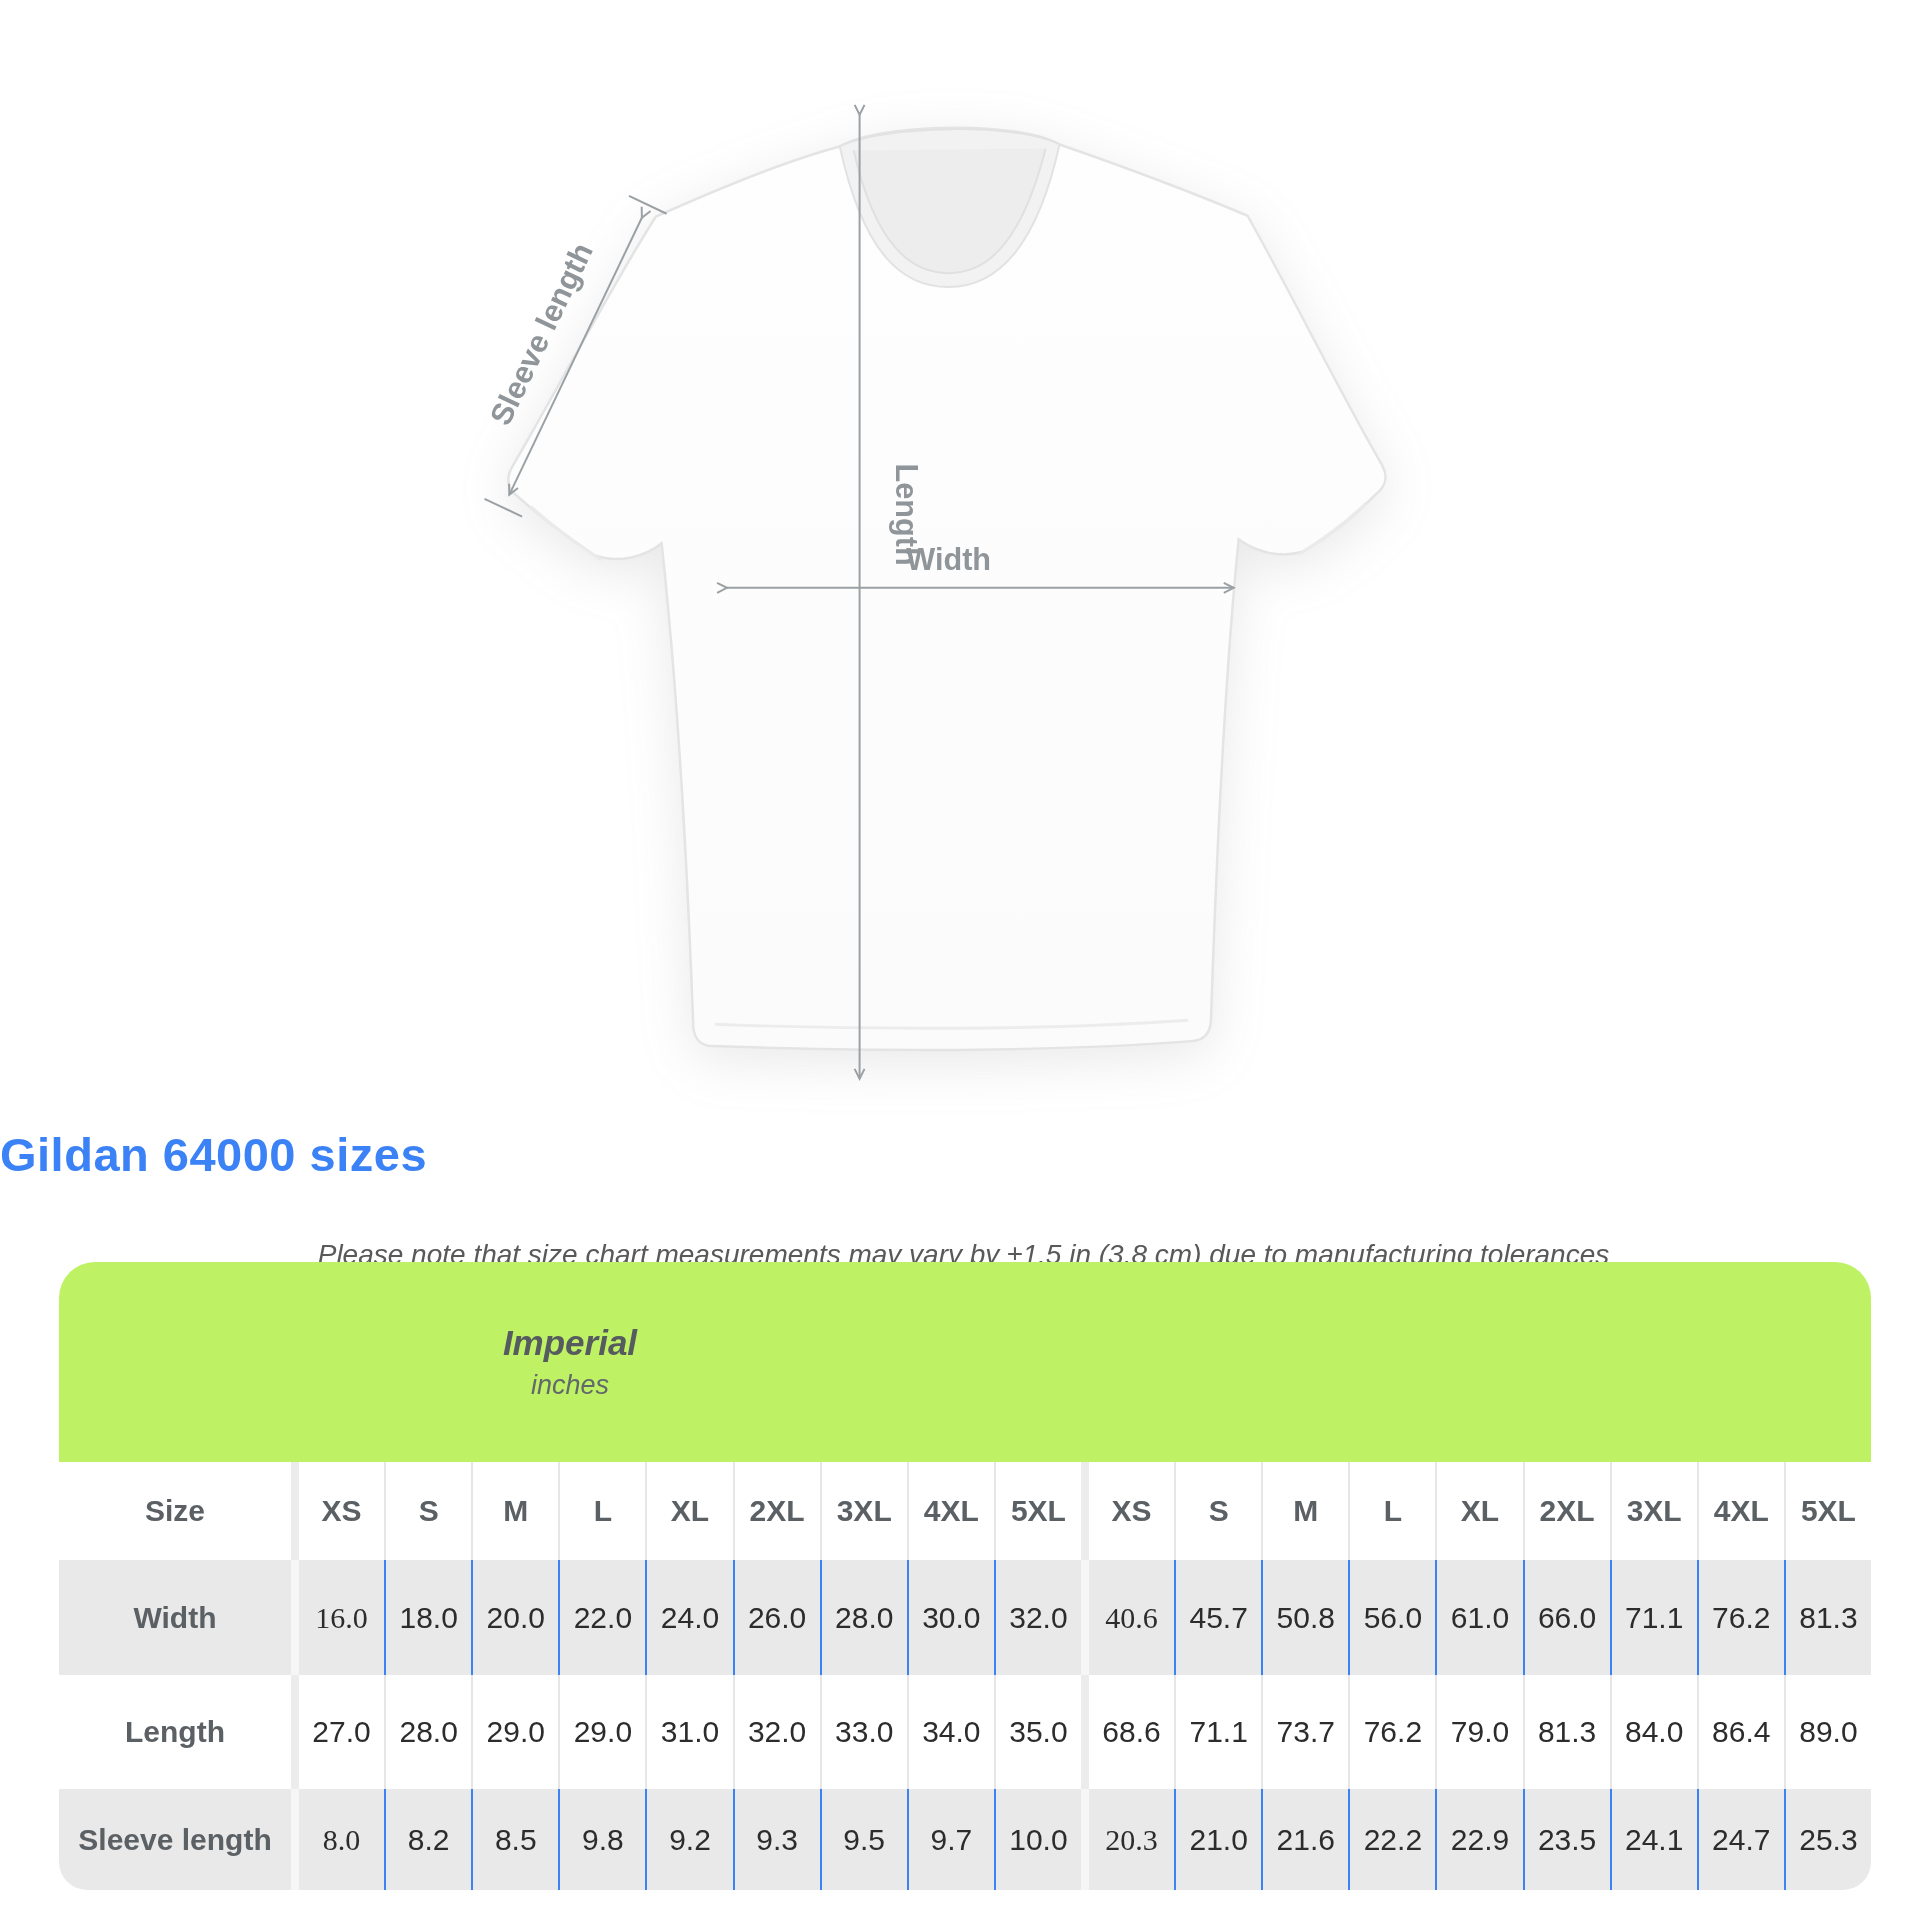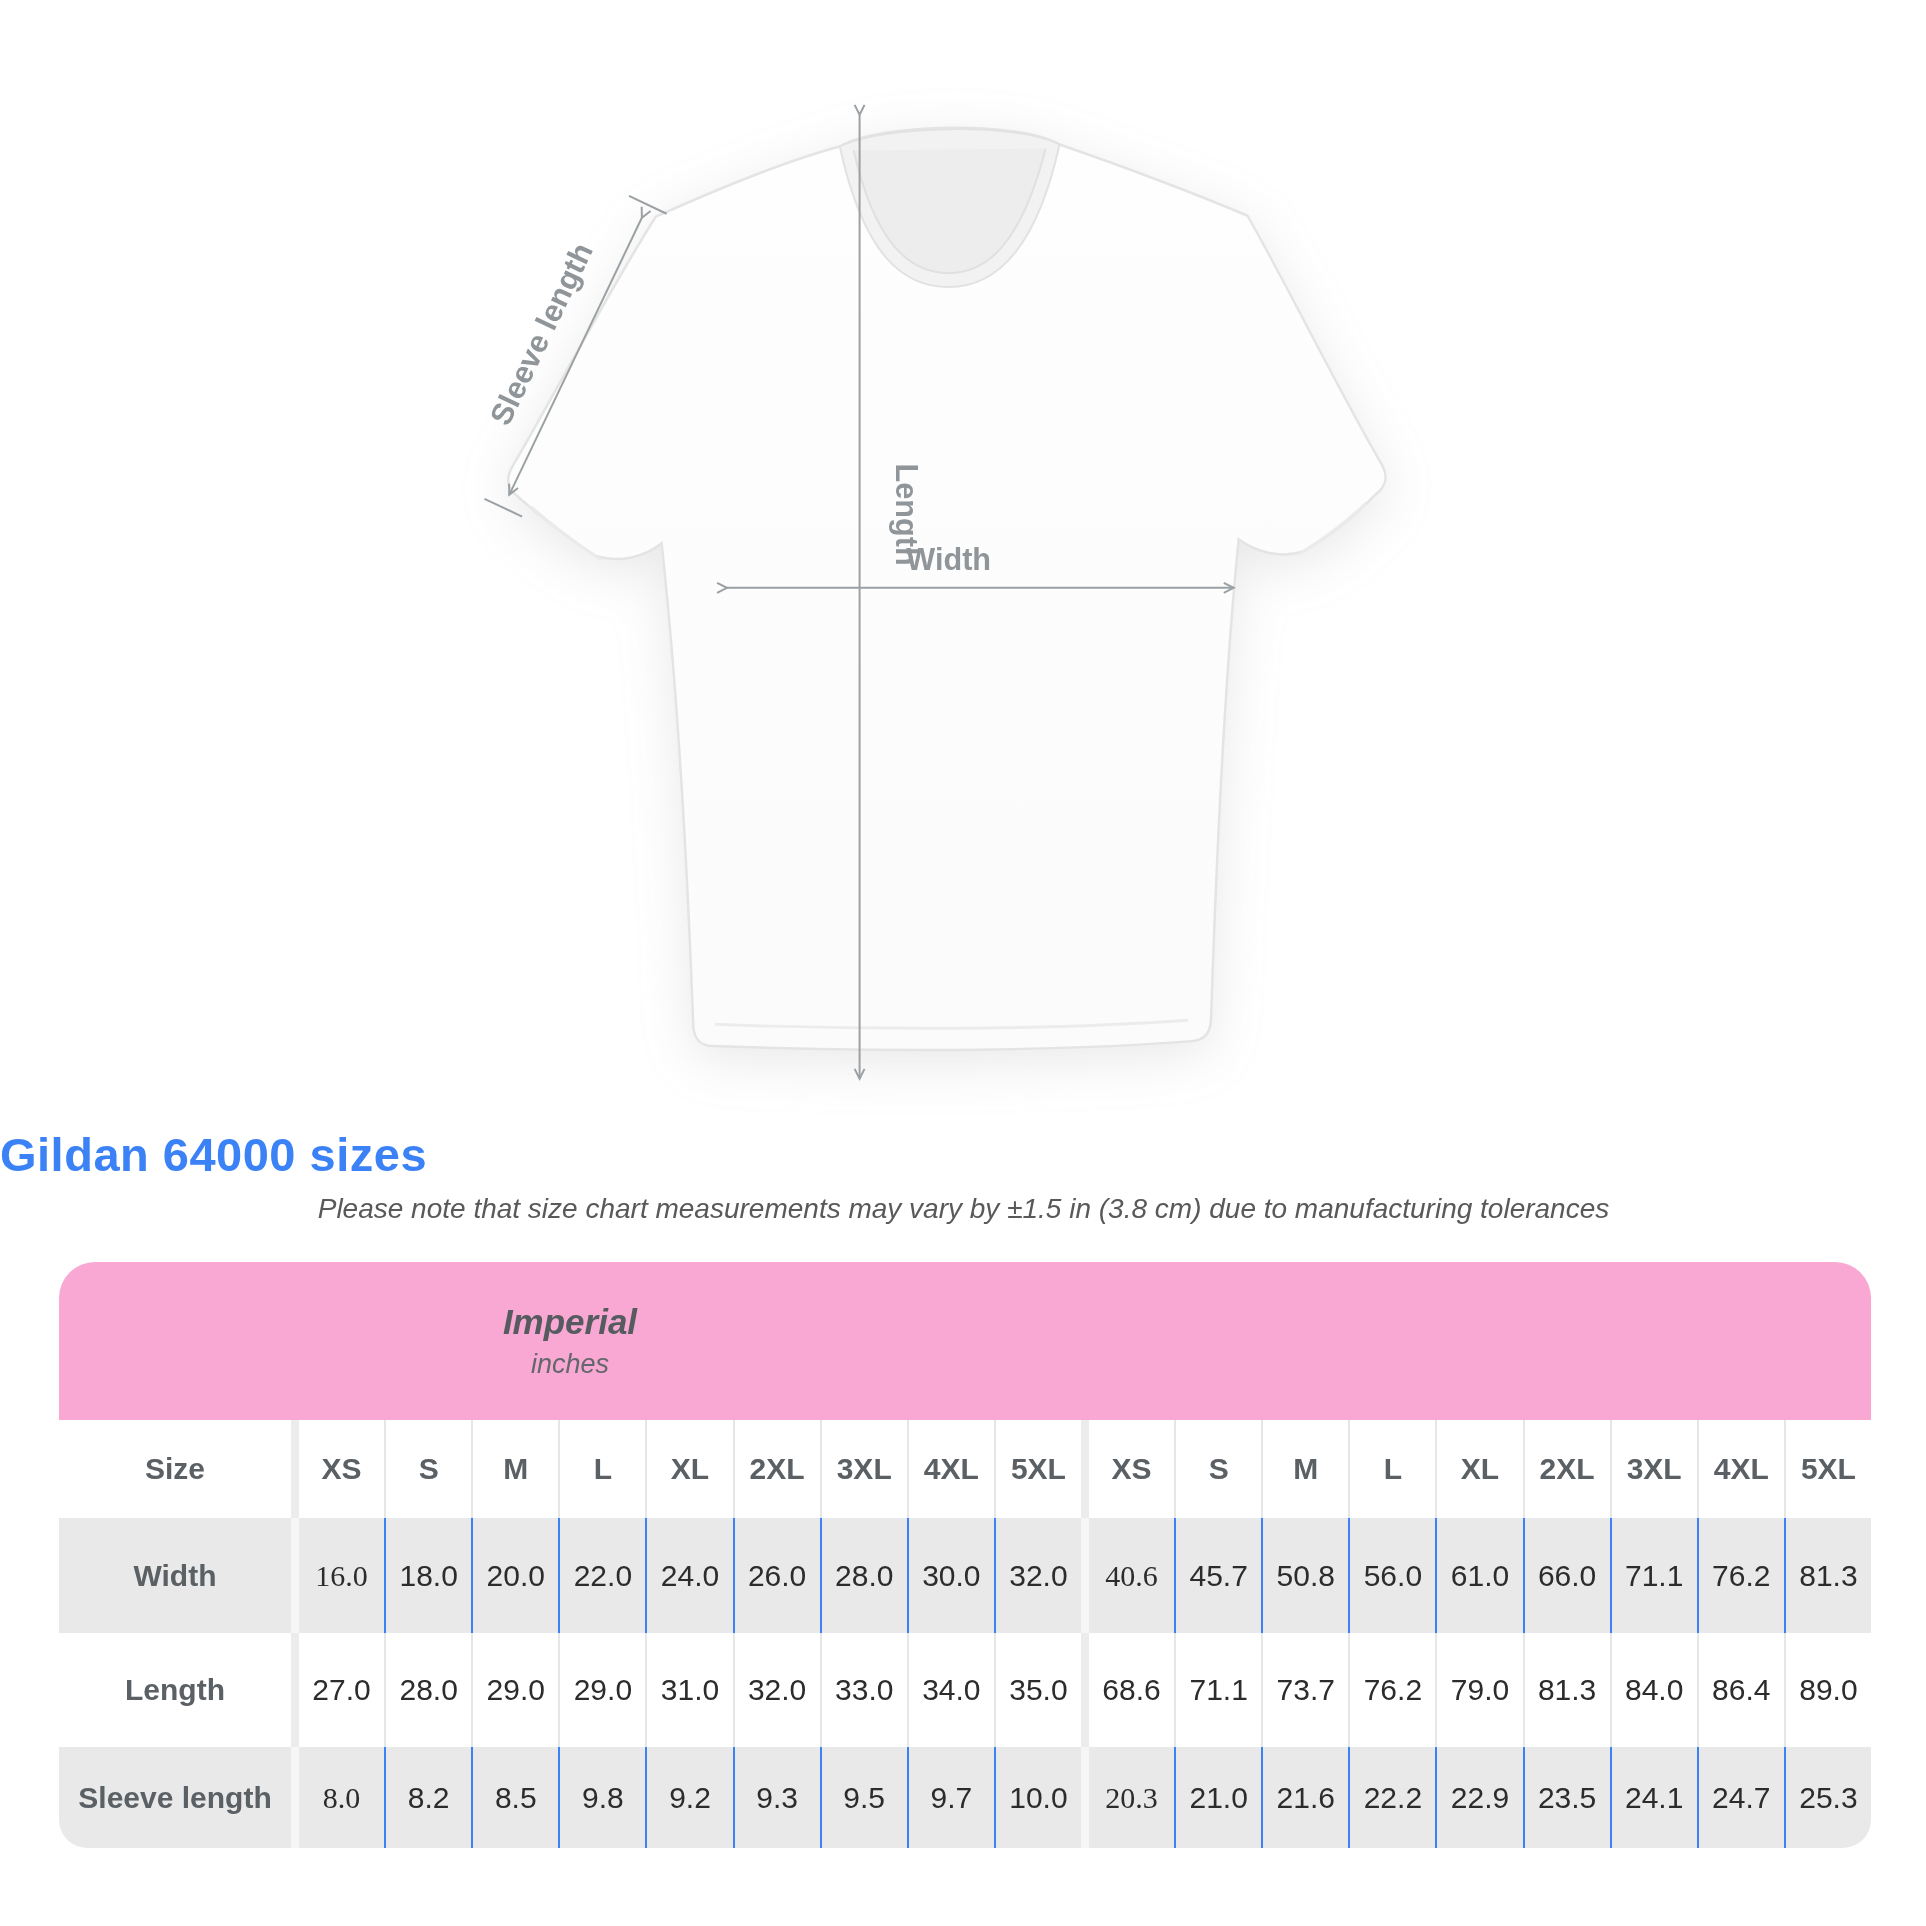--- a/index.html
+++ b/index.html
@@ -14,7 +14,7 @@
   
   .title{position:absolute; left:0; top:1127px; width:100%; text-align:left;
          font-size:47px; font-weight:700; color:#3b82f6; letter-spacing:0.5px;}
-  .subtitle{position:absolute; left:0; top:1193px; width:100%; text-align:center;
+  .subtitle{position:absolute; left:0; top:1239px; width:100%; text-align:center;
          font-size:28px; font-style:italic; color:#595959;}
 
   

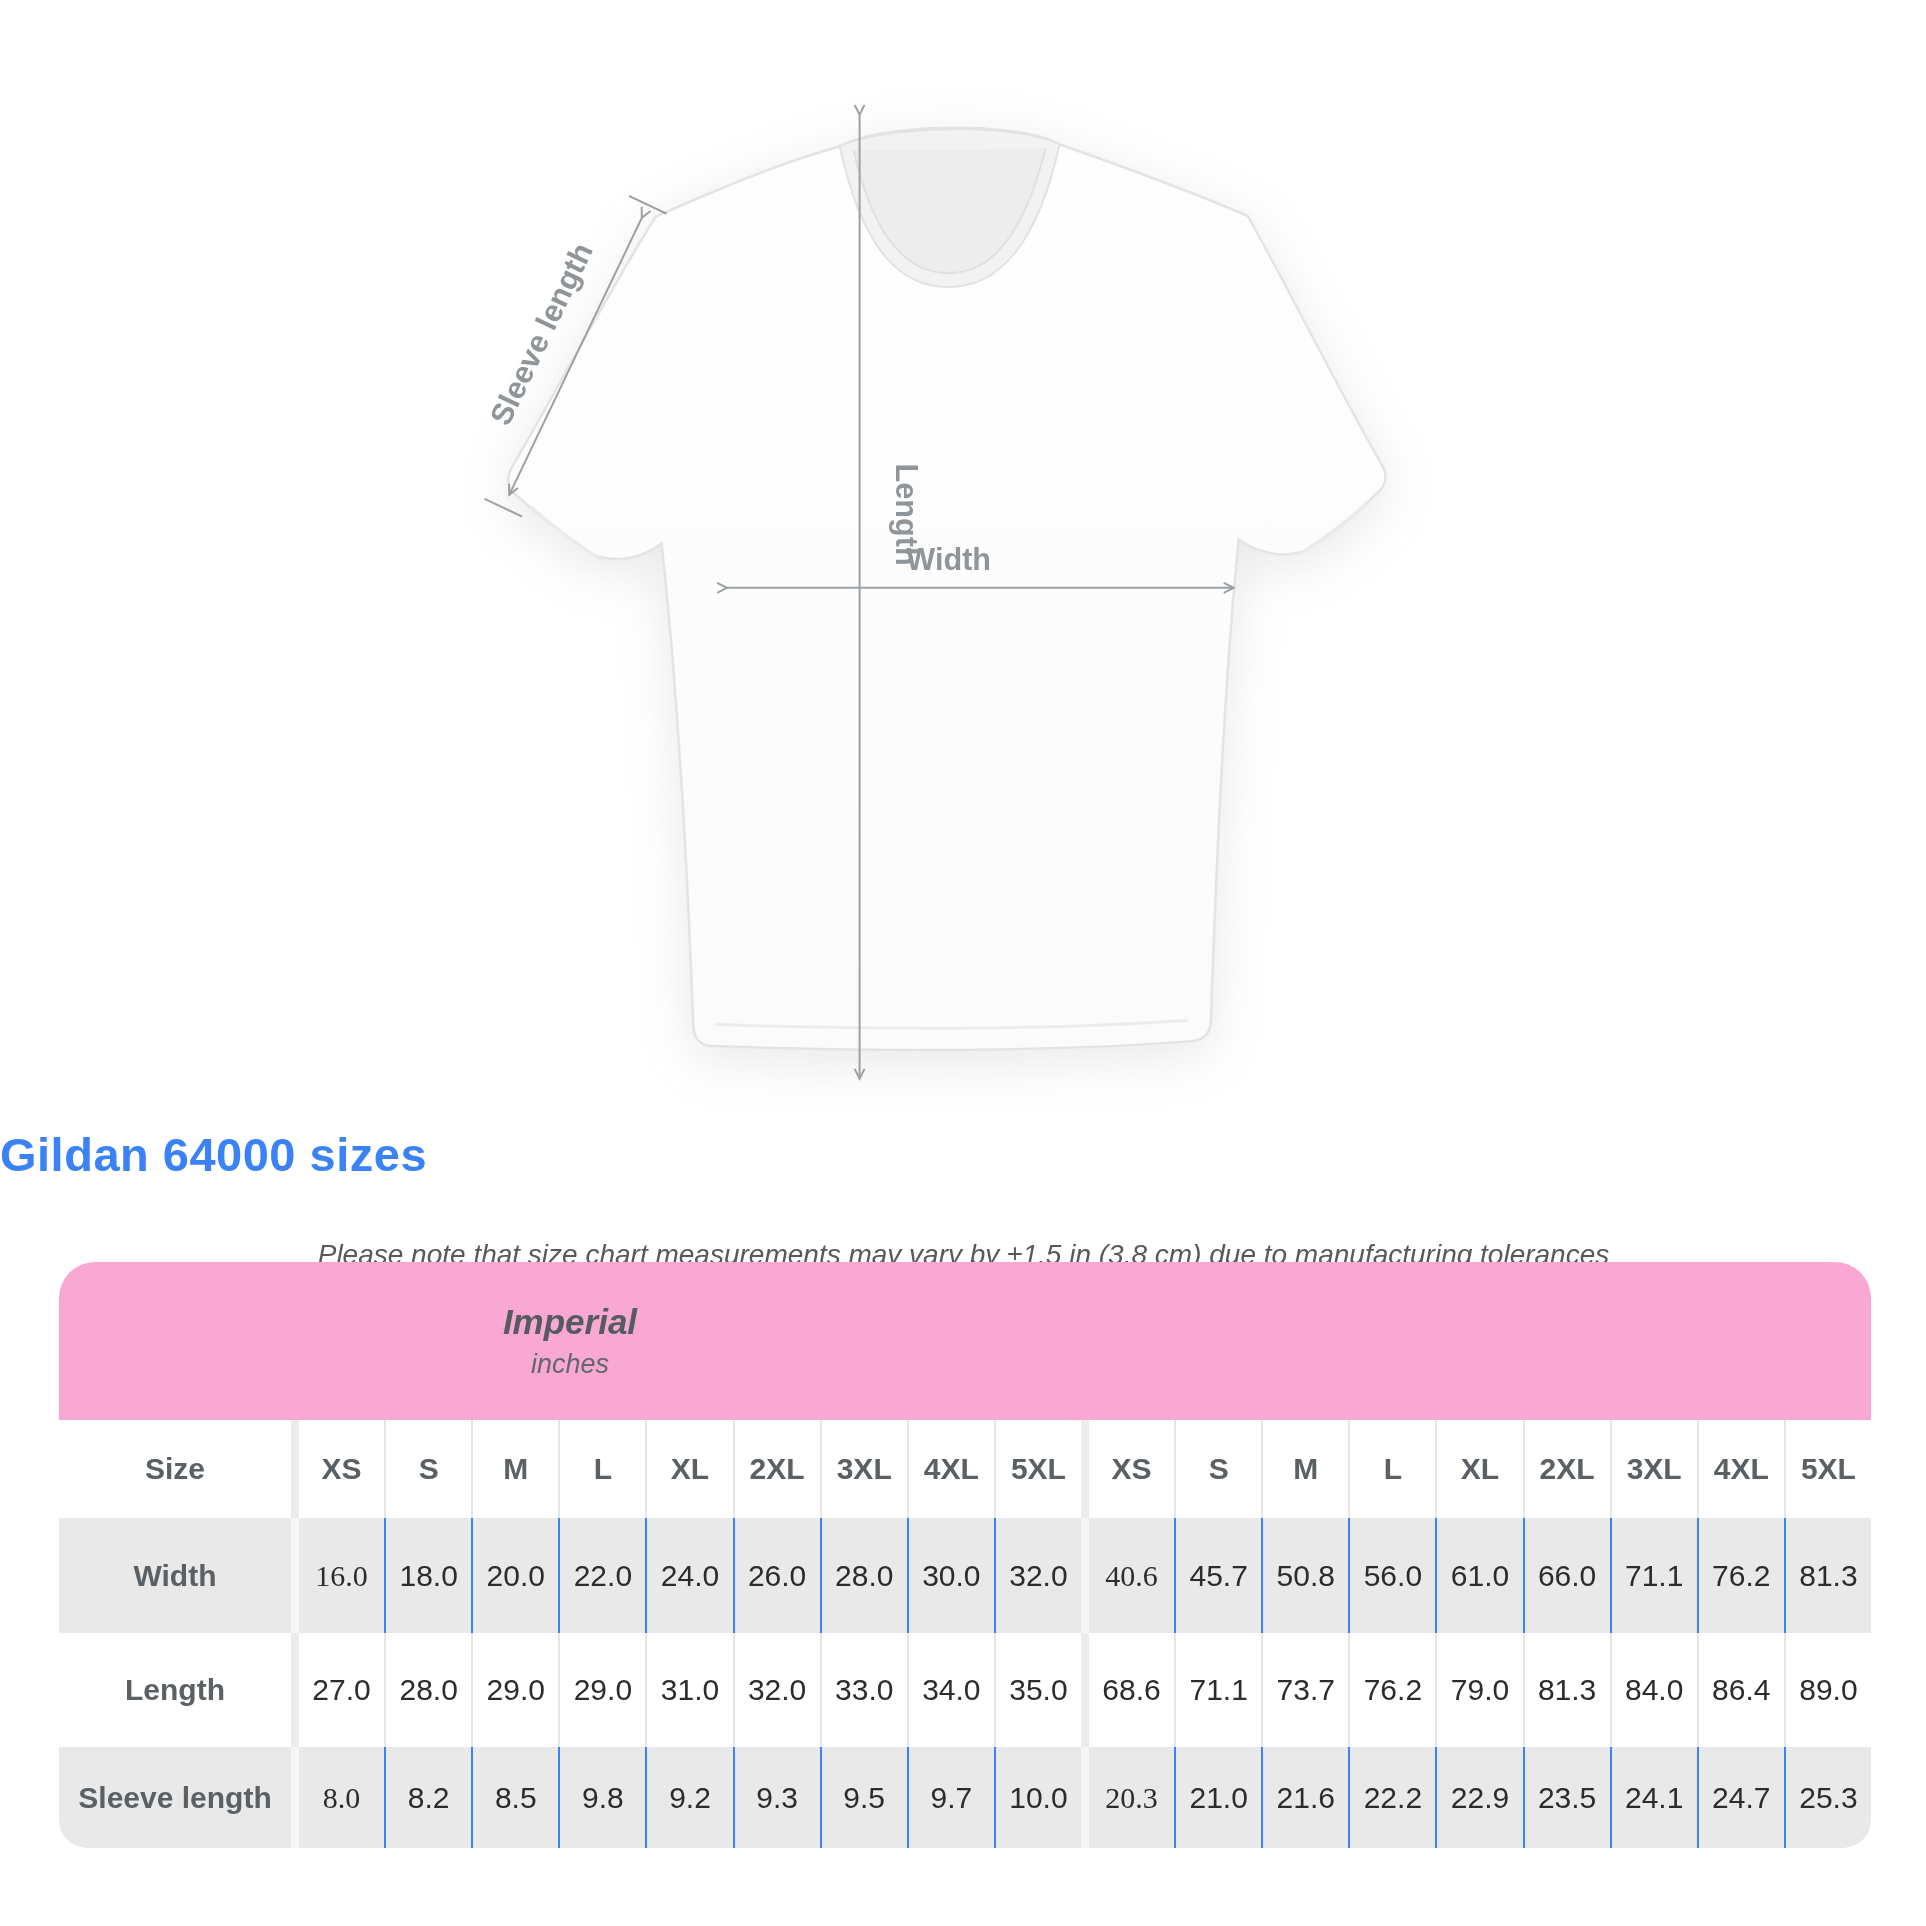--- a/index.html
+++ b/index.html
@@ -19,7 +19,7 @@
 
   
   .table{position:absolute; left:59px; top:1262px; width:1812px;}
-  .band{display:flex; height:158px; background:#f9a8d4; border-radius:36px 36px 0 0;}
+  .band{display:flex; height:200px; background:#bef264; border-radius:36px 36px 0 0;}
   .band .half{display:flex; flex-direction:column; align-items:center; justify-content:center; gap:7px;}
   .band .half.left{flex:0 0 1022px;}
   .band .half.right{flex:1;}

